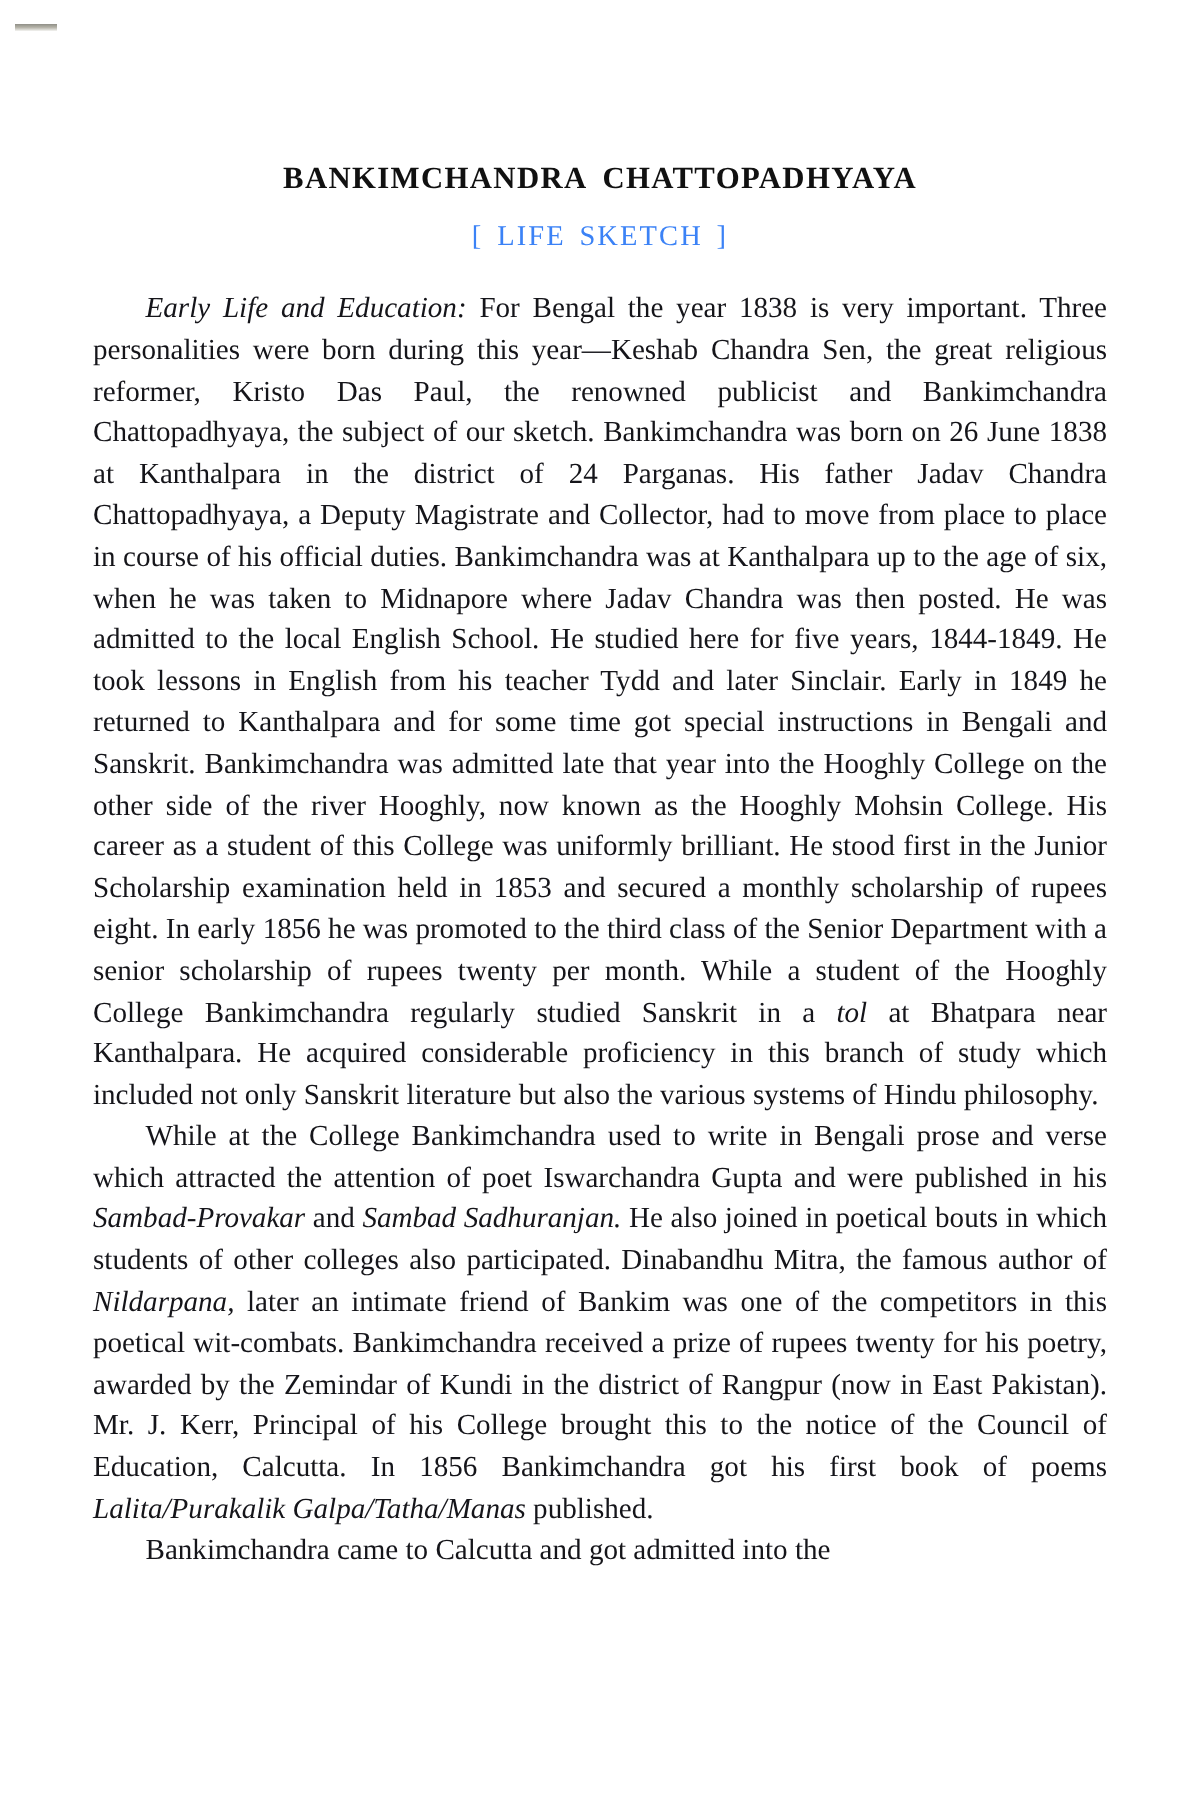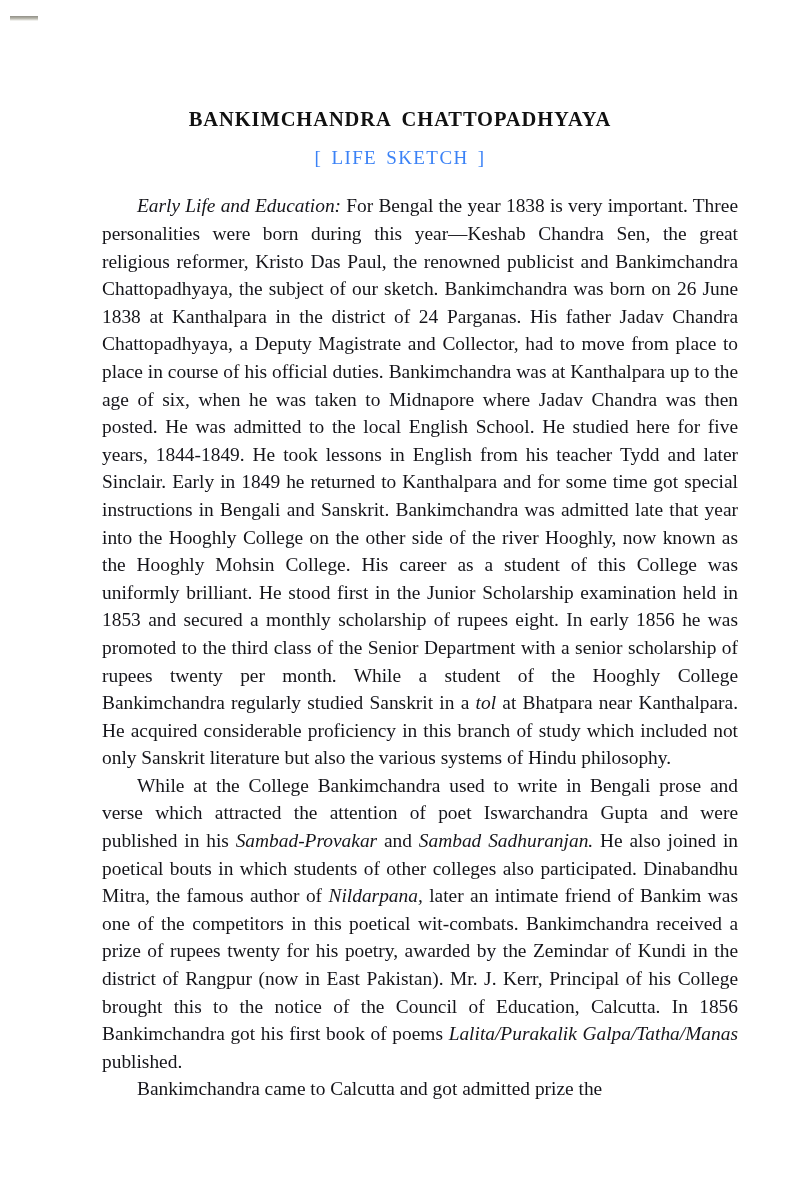--- a/index.html
+++ b/index.html
@@ -69,7 +69,6 @@
 
   .body-block {
     padding-top: 24px;
-    margin-left: 40px;
   }
 
   p.para {

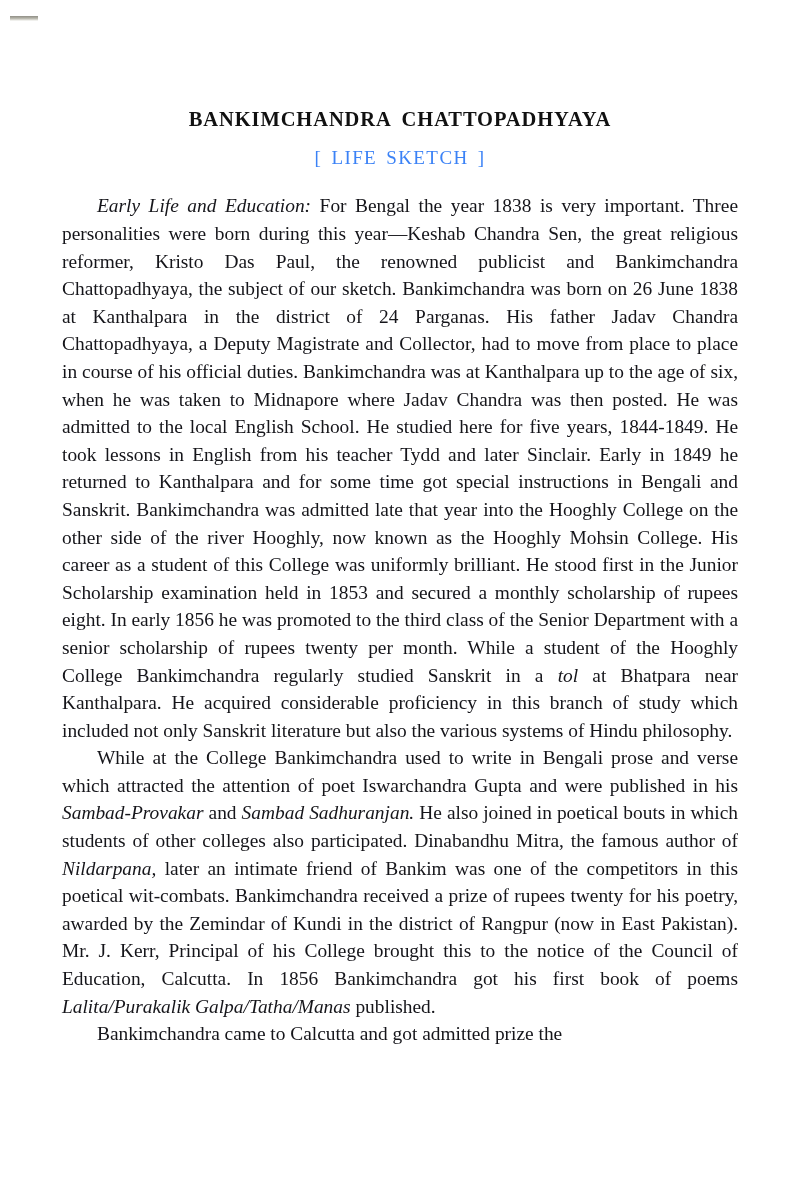--- a/index.html
+++ b/index.html
@@ -109,7 +109,7 @@
 
       <p class="para"><span>While at the College Bankimchandra used to write in Bengali prose and verse which attracted the attention of poet Iswarchandra Gupta and were published in his </span><i class="it">Sambad-Provakar</i><span> and </span><i class="it">Sambad Sadhuranjan.</i><span> He also joined in poetical bouts in which students of other colleges also participated. Dinabandhu Mitra, the famous author of </span><i class="it">Nildarpana,</i><span> later an intimate friend of Bankim was one of the competitors in this poetical wit-combats. Bankimchandra received a prize of rupees twenty for his poetry, awarded by the Zemindar of Kundi in the district of Rangpur (now in East Pakistan). Mr. J. Kerr, Principal of his College brought this to the notice of the Council of Education, Calcutta. In 1856 Bankimchandra got his first book of poems </span><i class="it">Lalita/Purakalik Galpa/Tatha/Manas</i><span> published.</span></p>
 
-      <p class="para last-partial"><span>Bankimchandra came to Calcutta and got admitted prize the</span></p>
+      <p class="para last-partial"><span>Bankimchandra came to Calcutta and got admitted into the</span></p>
 
     </div>
   </div>

